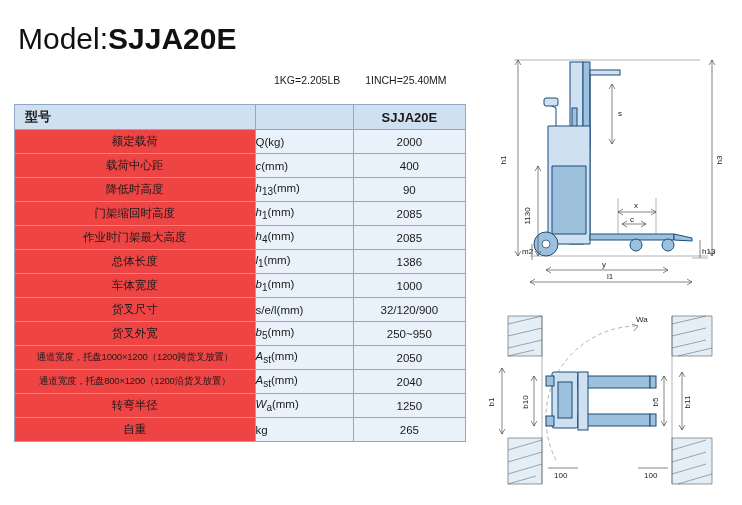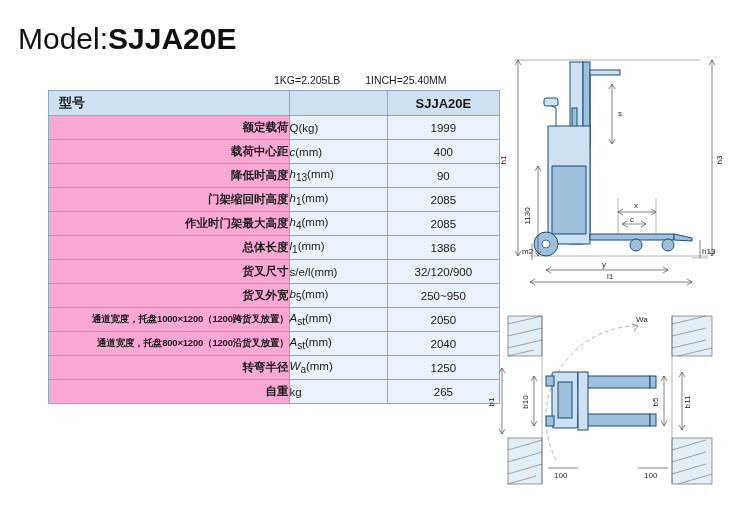--- a/index.html
+++ b/index.html
@@ -48,11 +48,10 @@
   
   .spec-table {
     position: absolute;
-    left: 14px; top: 90px;
+    left: 14px; top: 104px;
     width: 452px;
     border-collapse: collapse;
     font-size: 11.5px;
-    margin-left: 34px;
   }
   .spec-table td, .spec-table th {
     border: 1px solid #8fa9c4;

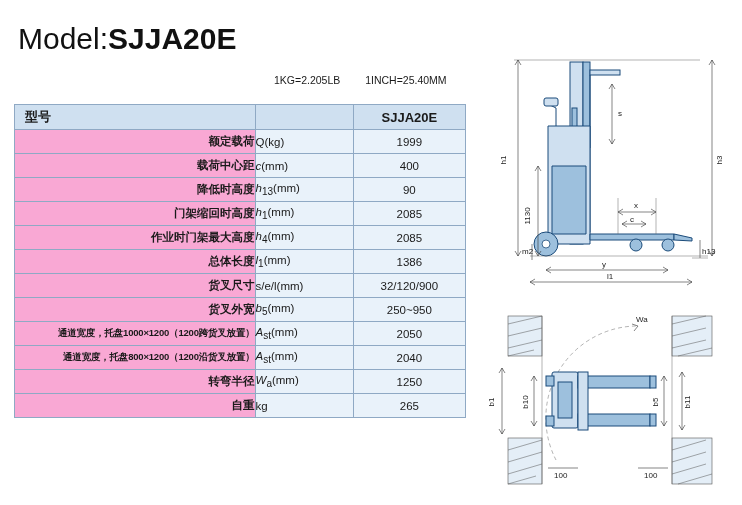--- a/index.html
+++ b/index.html
@@ -70,12 +70,11 @@
   .spec-table thead th.h-val { text-align: center; }
   .c-label {
     width: 240px;
-    background: #f9a8d4;
+    background: #ef4444;
     padding-left: 9px;
-    text-align: right;
+    text-align: center;
     white-space: nowrap;
     overflow: hidden;
-    font-weight: bold;
   }
   .c-label.small { font-size: 9.5px; letter-spacing: -0.2px; }
   .c-unit {

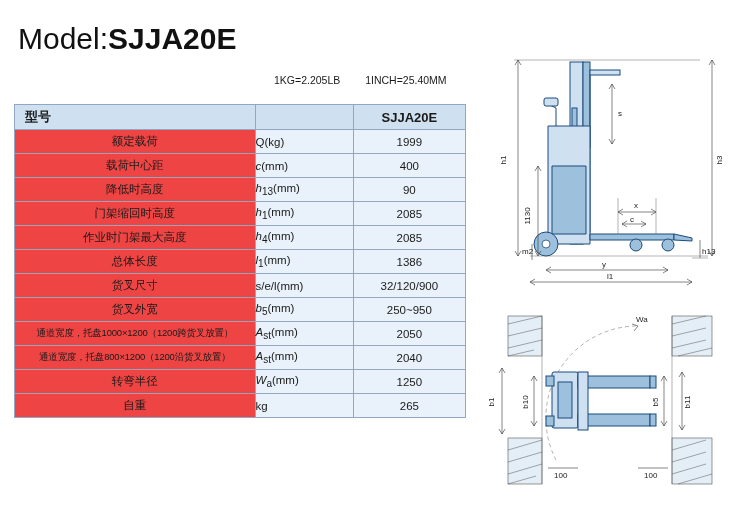--- a/index.html
+++ b/index.html
@@ -141,7 +141,7 @@
         <tr>
           <td class="c-label">额定载荷</td>
           <td class="c-unit">Q(kg)</td>
-          <td class="c-val">1999</td>
+          <td class="c-val">2000</td>
         </tr>
         <tr>
           <td class="c-label">载荷中心距</td>

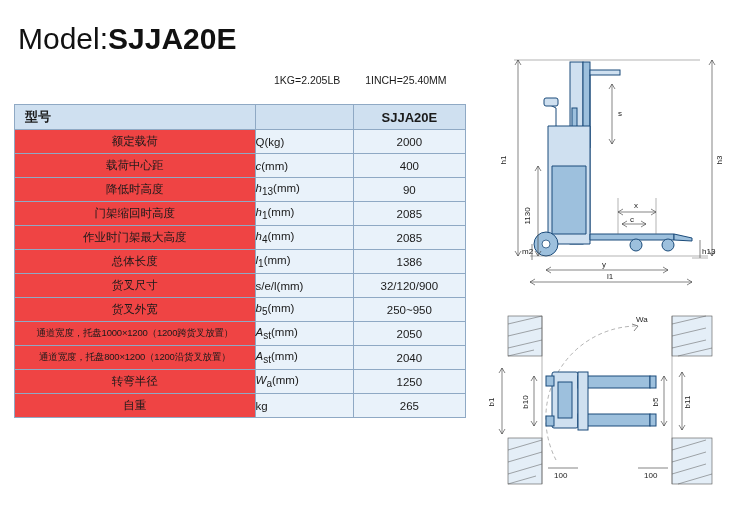--- a/index.html
+++ b/index.html
@@ -167,6 +167,11 @@
           <td class="c-label">总体长度</td>
           <td class="c-unit"><i>l</i><sub>1</sub>(mm)</td>
           <td class="c-val">1386</td>
+        </tr>
+        <tr>
+          <td class="c-label">车体宽度</td>
+          <td class="c-unit"><i>b</i><sub>1</sub>(mm)</td>
+          <td class="c-val">1000</td>
         </tr>
         <tr>
           <td class="c-label">货叉尺寸</td>

